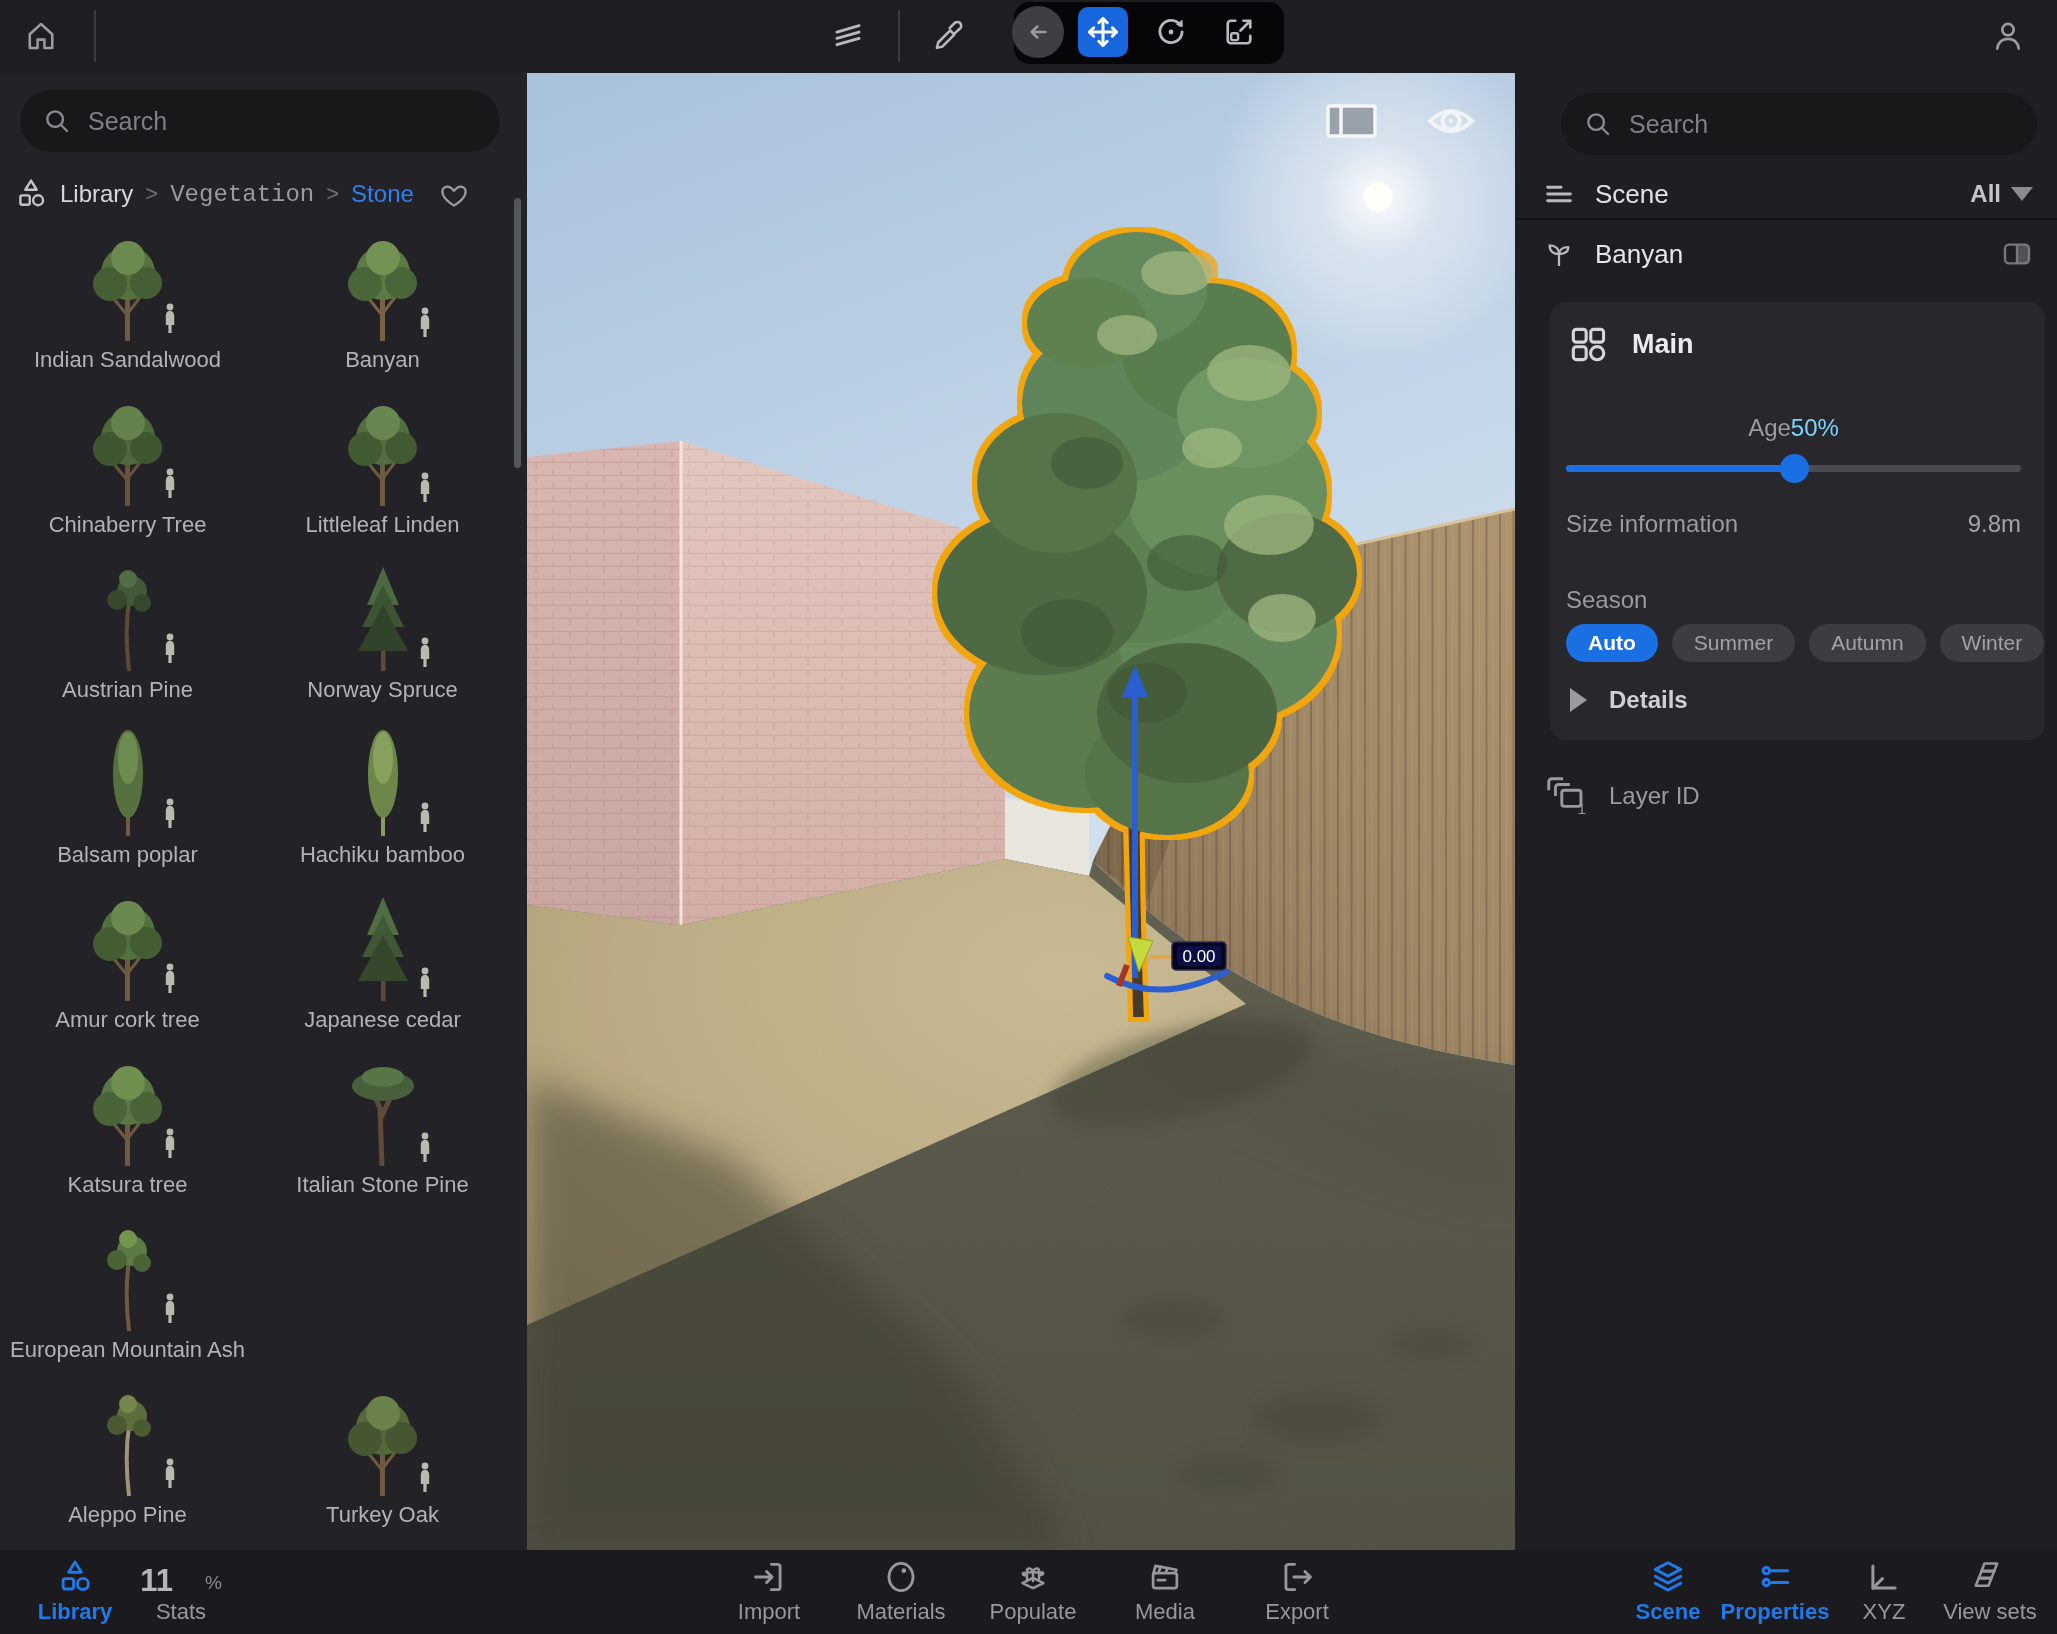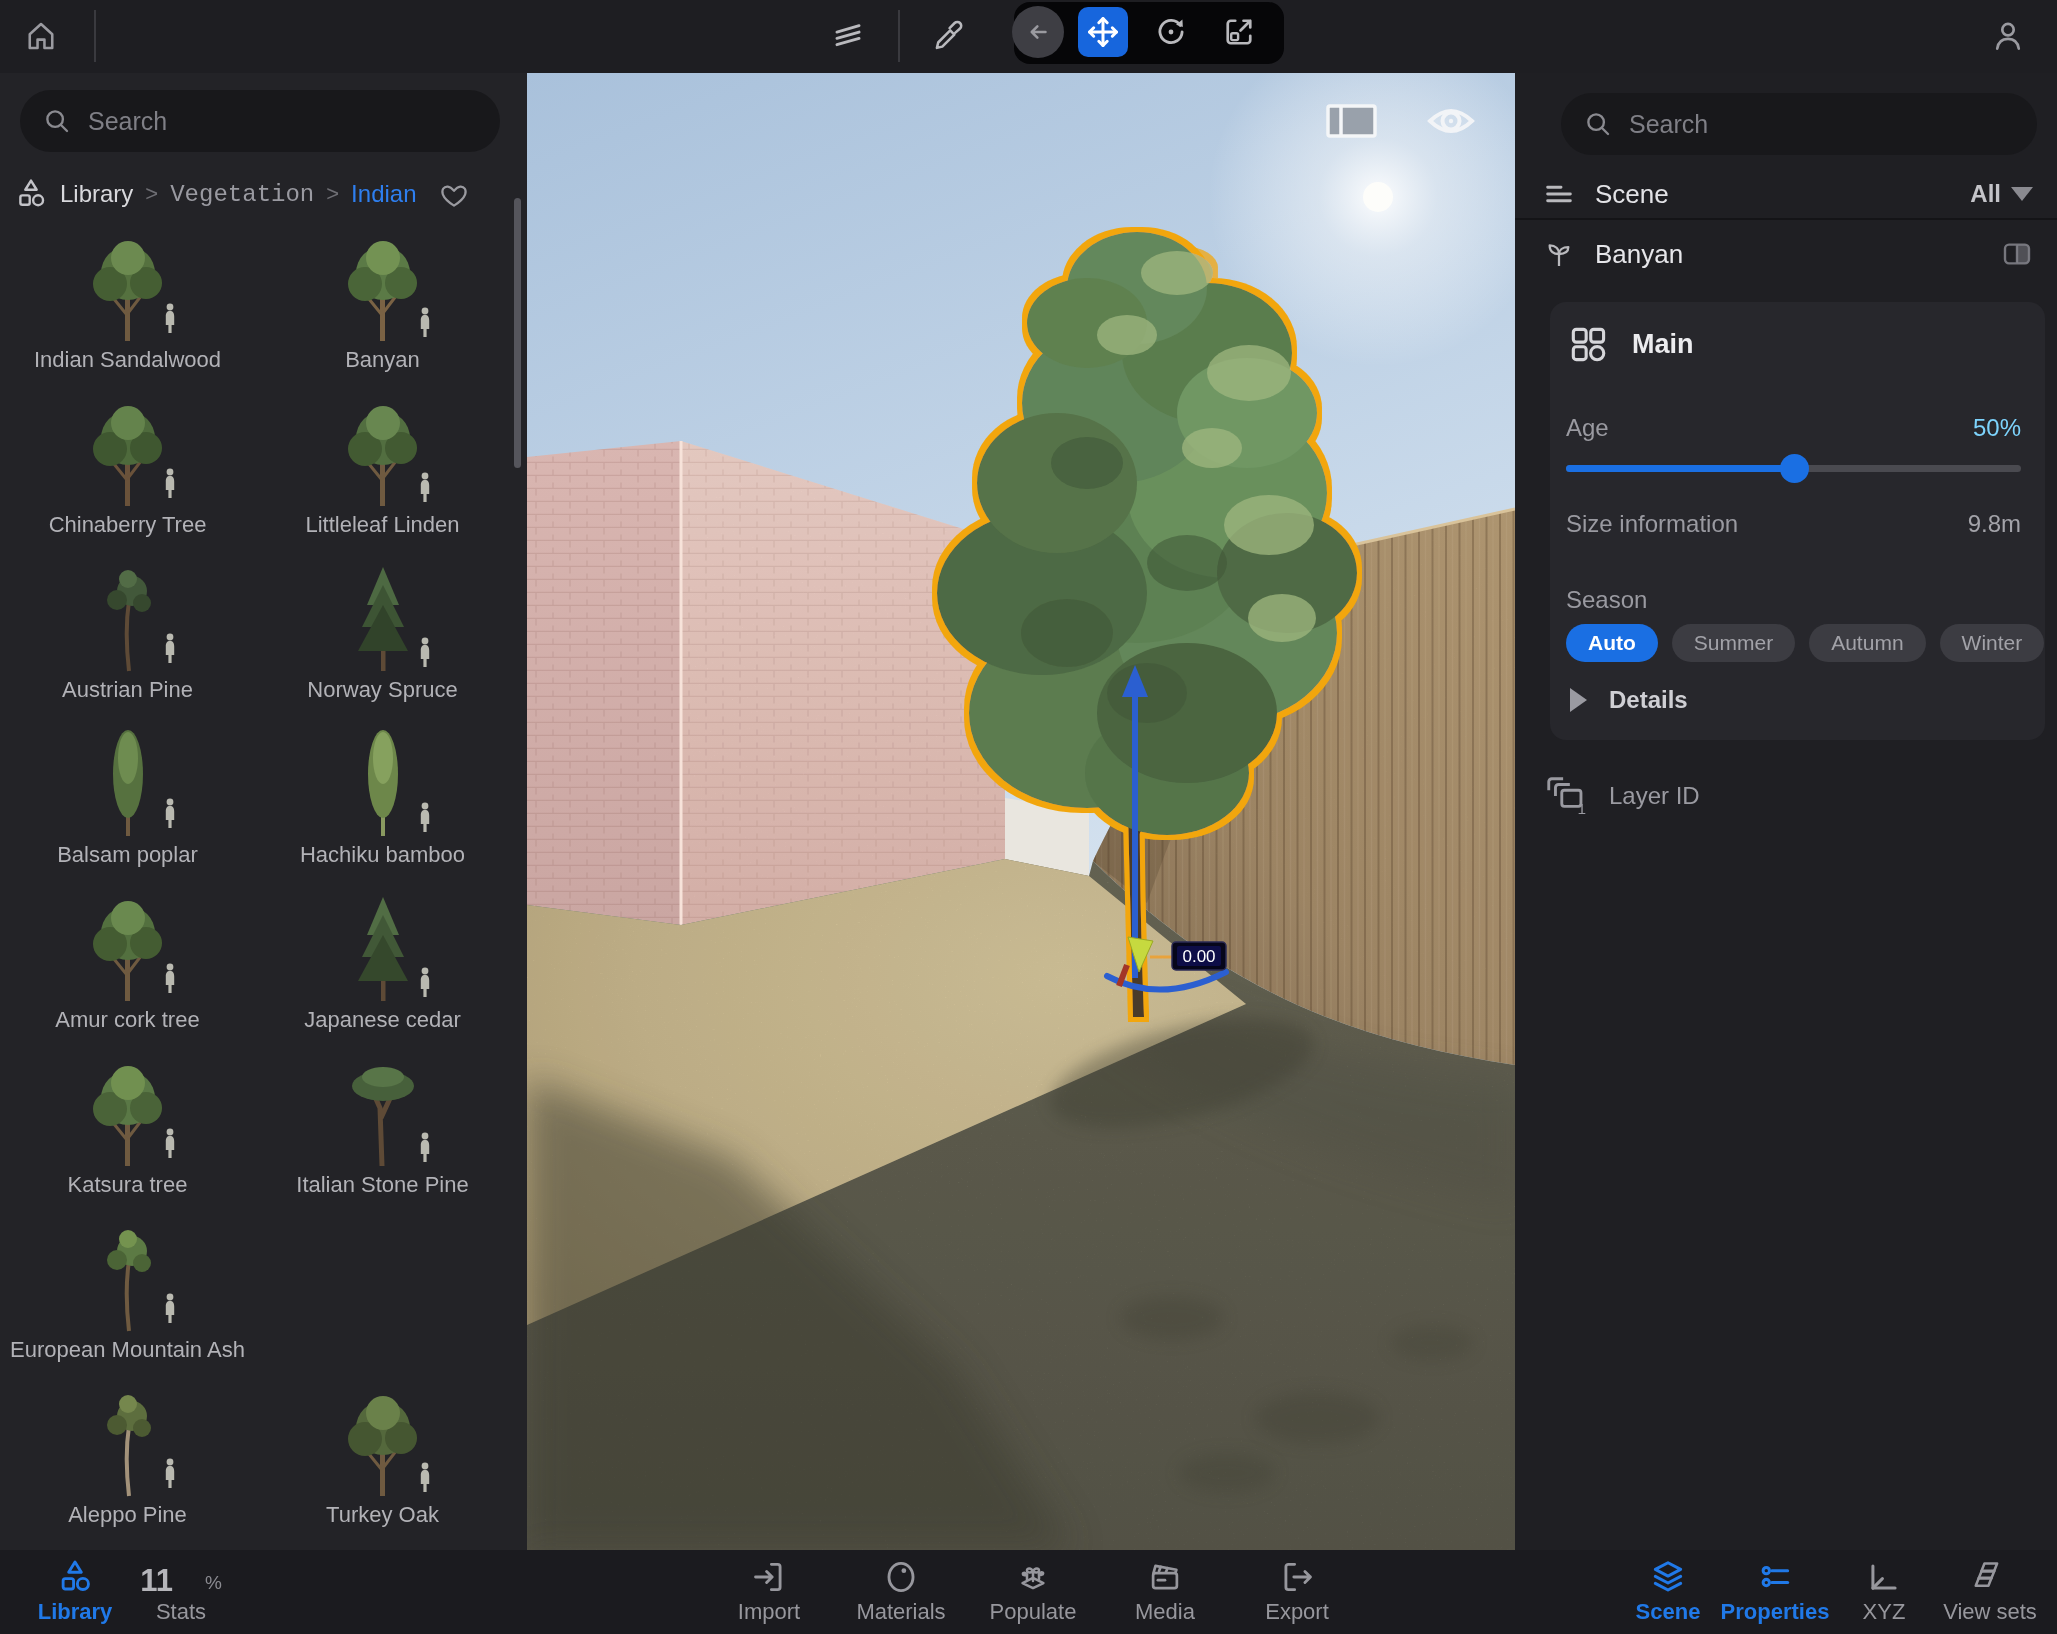--- a/index.html
+++ b/index.html
@@ -216,7 +216,7 @@
       <span class="bc-sep">&gt;</span>
       <span class="bc-mid">Vegetation</span>
       <span class="bc-sep">&gt;</span>
-      <span class="bc-leaf">Indian</span>
+      <span class="bc-leaf">Stone</span>
       <span class="bc-heart">
         <svg class="ic" width="30" height="30" viewBox="0 0 24 24">
           <path d="M12 20.5S4.8 16 3.1 11.6C1.7 7.9 4 5 7 5.3c2 .2 3.5 1.6 5 3.4 1.5-1.8 3-3.2 5-3.4 3-.3 5.3 2.6 3.9 6.3C19.2 16 12 20.5 12 20.5z" fill="none" stroke="#9a9aa0" stroke-width="1.7" stroke-linejoin="round"></path>

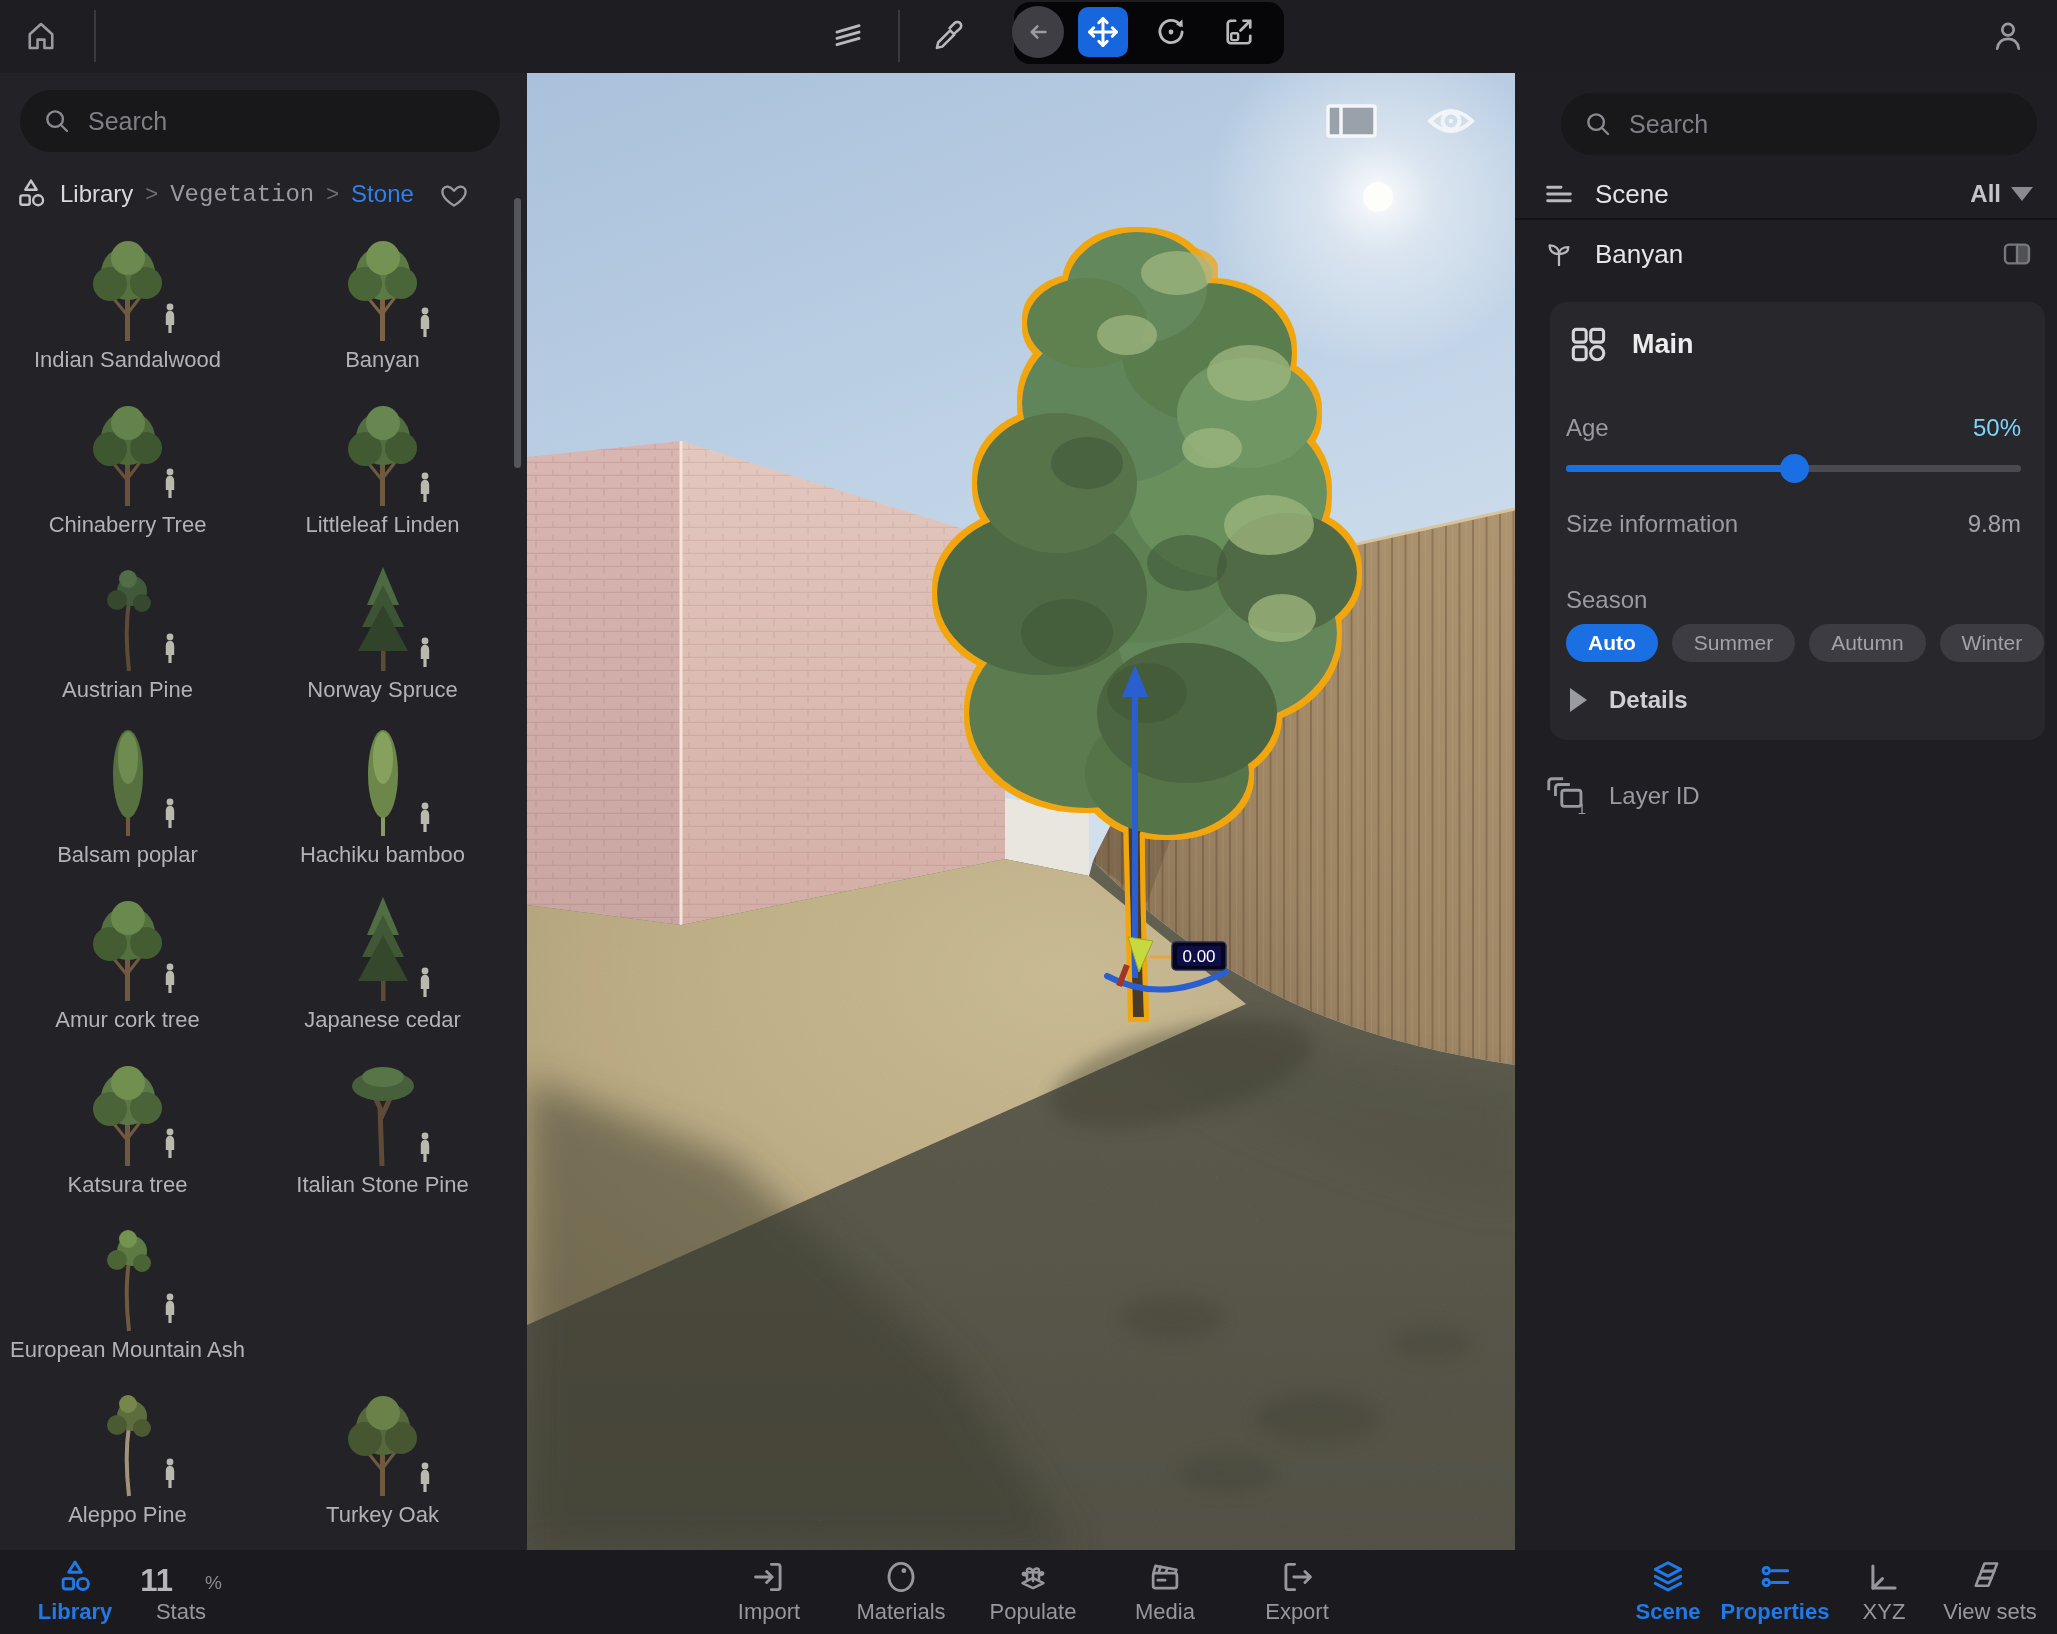--- a/index.html
+++ b/index.html
@@ -58,7 +58,7 @@
   .card-head { position:absolute; left:16px; top:20px; display:flex; align-items:center; gap:22px; }
   .card-head .lbl { color:#ececef; font-size:27px; font-weight:bold; }
   .prop-row { position:absolute; left:16px; width:455px; display:flex; justify-content:space-between; font-size:24px; }
-  .row-age  { top:112px; } .row-size { top:208px; } 
+  .row-age  { top:112px;justify-content:center; } .row-size { top:208px; } 
   .prop-lbl { color:#9a9aa1; } .prop-val-strong { color:#7dd3fc; } .prop-val { color:#a3a3a9; }
   .slider { position:absolute; left:16px; top:152px; width:455px; height:28px; }
   .slider-track { position:absolute; left:0; top:11px; width:100%; height:7px; border-radius:4px; background:#4a4a50; }

